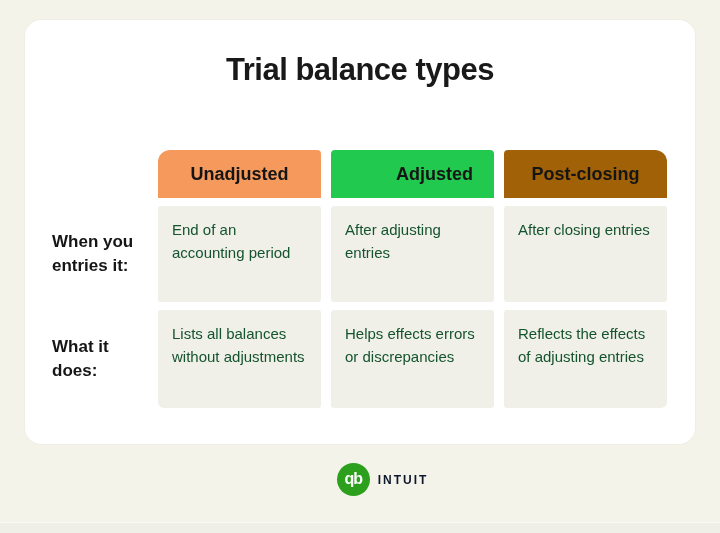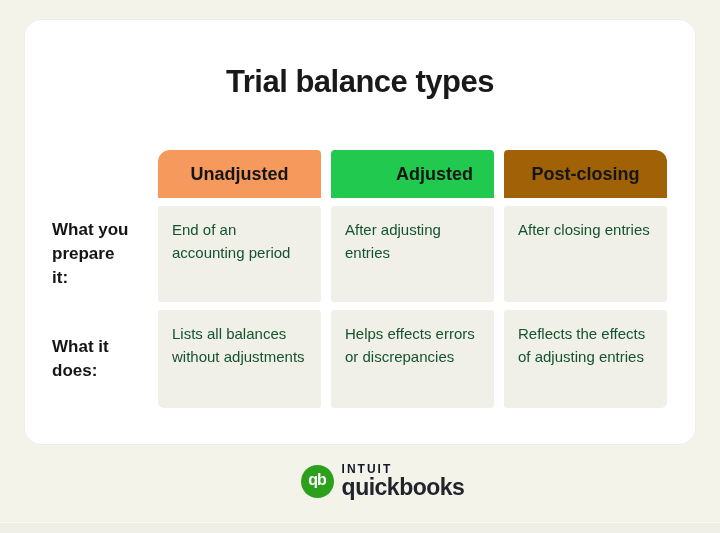--- a/index.html
+++ b/index.html
@@ -23,7 +23,7 @@
 
   .title {
     position: absolute;
-    left: 0; top: 64px;
+    left: 0; top: 52px;
     width: 100%;
     text-align: center;
     font-size: 31px;

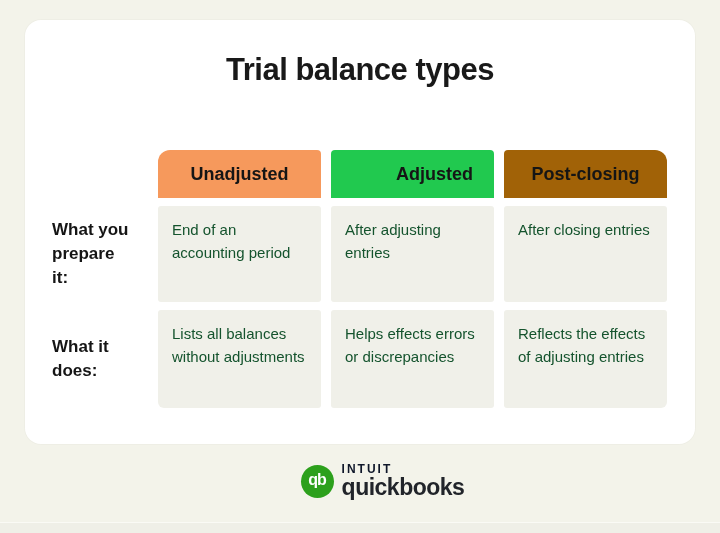--- a/index.html
+++ b/index.html
@@ -141,7 +141,7 @@
     <div class="th" style="background-color: rgb(33, 201, 79); padding-left: 44px;">Adjusted</div>
     <div class="th last" style="background-color: #a16207;">Post-closing</div>
 
-    <div class="rowlabel">What you prepare it:</div>
+    <div class="rowlabel">When you entries it:</div>
     <div class="cell">End of an accounting period</div>
     <div class="cell">After adjusting entries</div>
     <div class="cell">After closing entries</div>

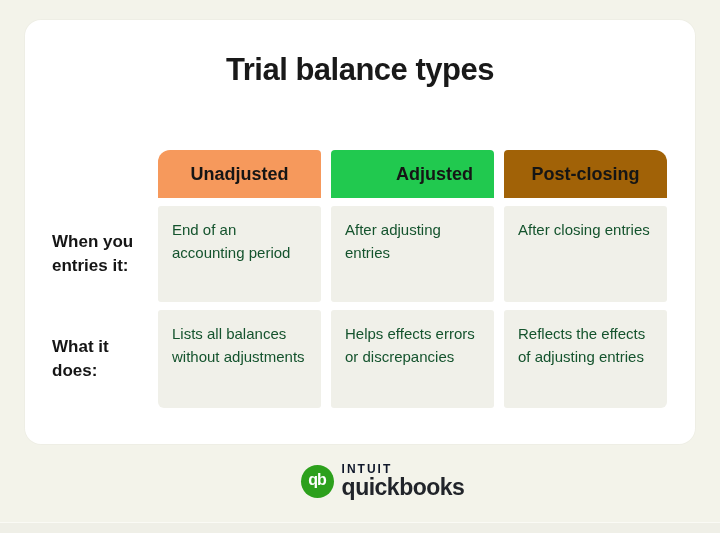--- a/index.html
+++ b/index.html
@@ -157,7 +157,6 @@
     <div class="logo-badge" style="background-color: rgb(44, 160, 28);">qb</div>
     <div class="logo-text">
       <span class="logo-top">intuit</span>
-      <span class="logo-bottom">quickbooks</span>
     </div>
   </div>
 

